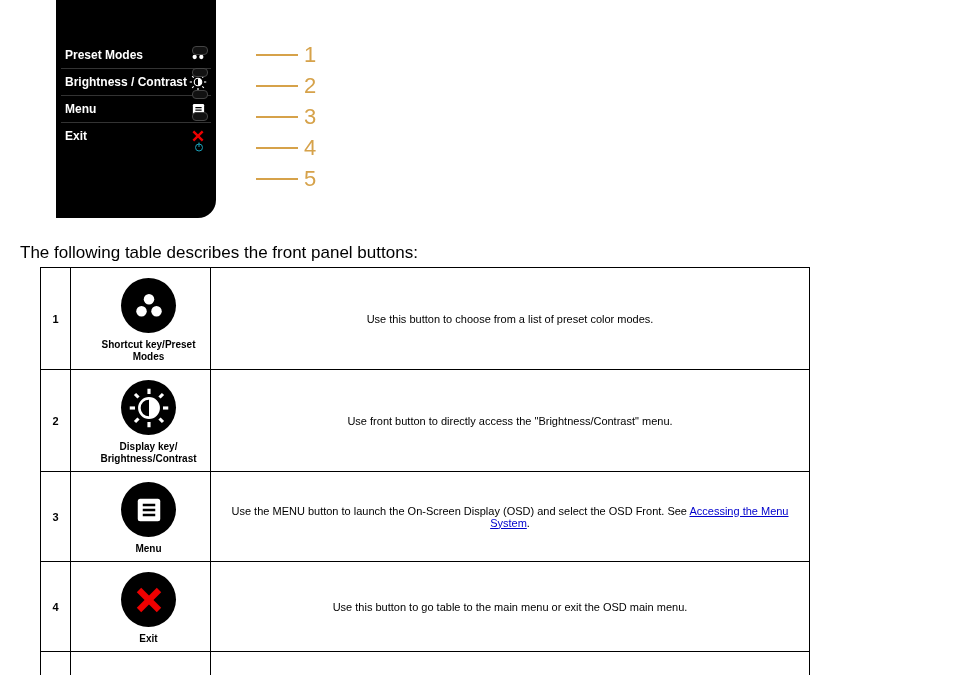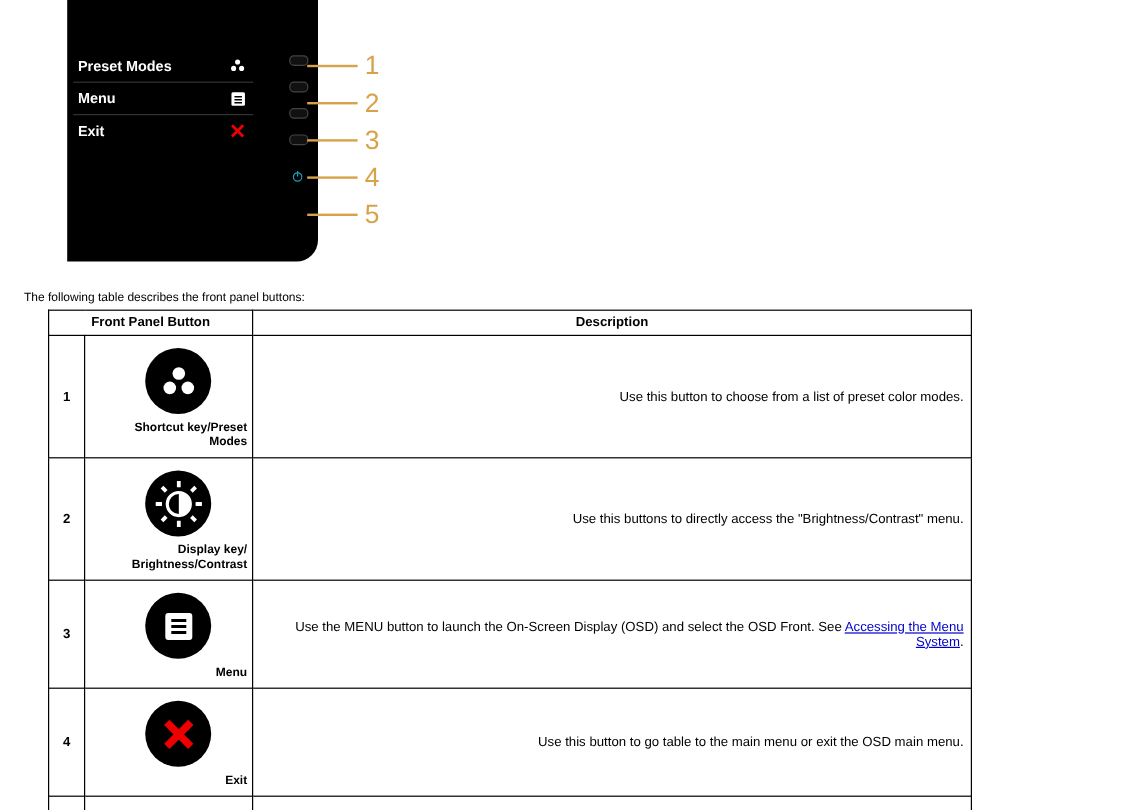--- a/index.html
+++ b/index.html
@@ -21,7 +21,7 @@
     position: absolute;
     left: 56px;
     top: 0;
-    width: 209px;
+    width: 160px;
     height: 218px;
     background: #000;
     border-radius: 0 0 18px 0;

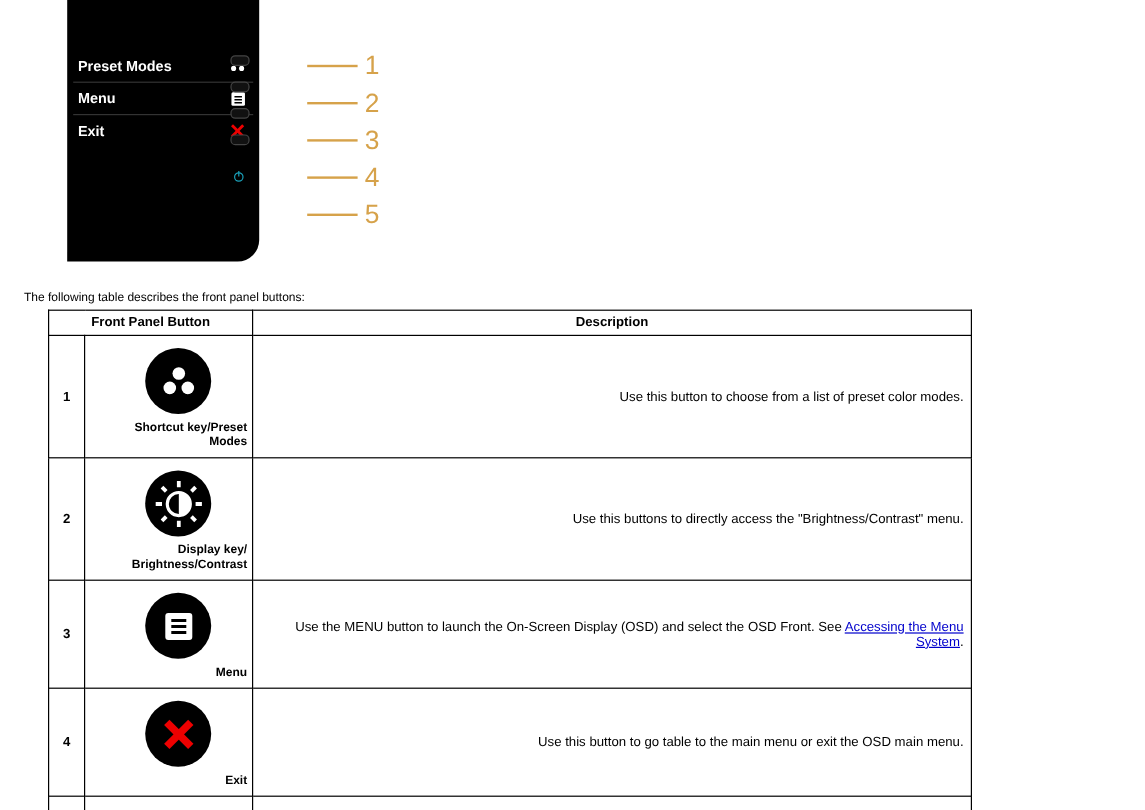--- a/index.html
+++ b/index.html
@@ -166,6 +166,25 @@
               <circle cx="12" cy="7" r="3.2" fill="#fff"></circle>
               <circle cx="7" cy="15" r="3.2" fill="#fff"></circle>
               <circle cx="17" cy="15" r="3.2" fill="#fff"></circle>
+            </svg>
+        </span>
+      </div>
+      <div class="osd-row">
+        <span>Brightness / Contrast</span>
+        <span class="mini-icon">
+          <svg width="18" height="18" viewBox="0 0 24 24">
+              <circle cx="12" cy="12" r="5" fill="none" stroke="#fff" stroke-width="1.5"></circle>
+              <path d="M12 7 A5 5 0 0 1 12 17 Z" fill="#fff"></path>
+              <g stroke="#fff" stroke-width="1.5">
+                <line x1="12" y1="1" x2="12" y2="4"></line>
+                <line x1="12" y1="20" x2="12" y2="23"></line>
+                <line x1="1" y1="12" x2="4" y2="12"></line>
+                <line x1="20" y1="12" x2="23" y2="12"></line>
+                <line x1="4.2" y1="4.2" x2="6.3" y2="6.3"></line>
+                <line x1="17.7" y1="17.7" x2="19.8" y2="19.8"></line>
+                <line x1="4.2" y1="19.8" x2="6.3" y2="17.7"></line>
+                <line x1="17.7" y1="6.3" x2="19.8" y2="4.2"></line>
+              </g>
             </svg>
         </span>
       </div>

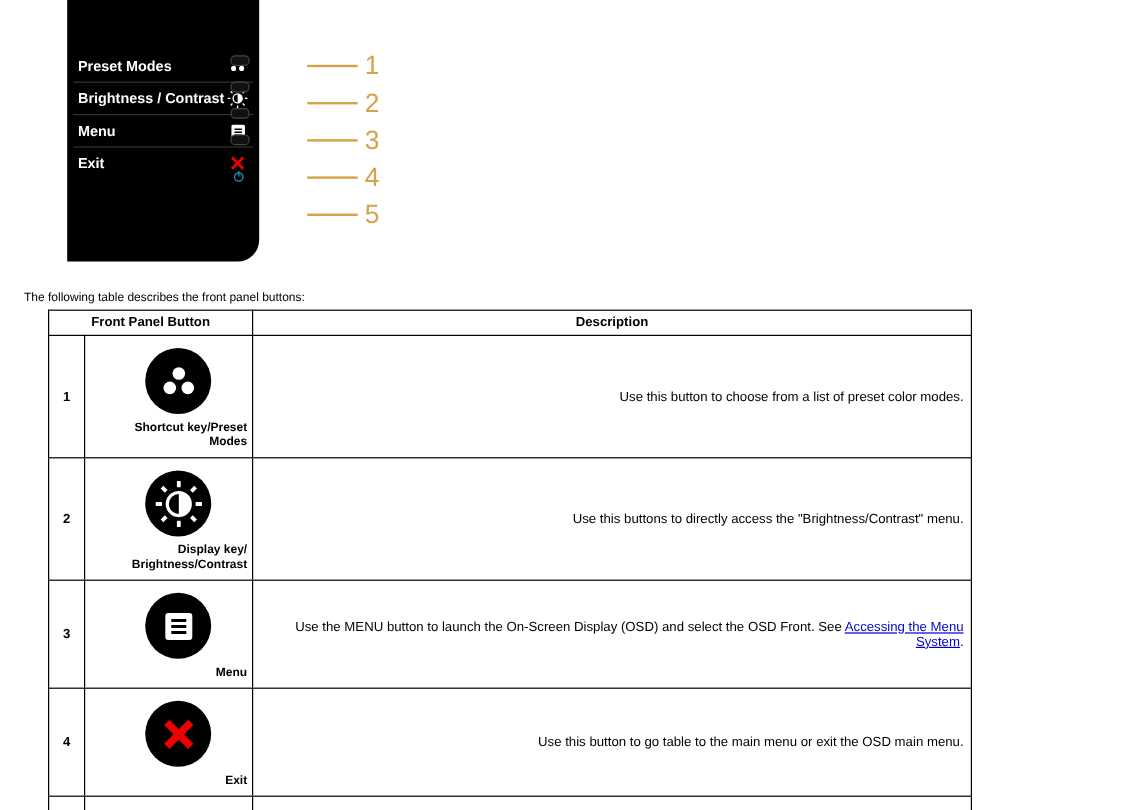--- a/index.html
+++ b/index.html
@@ -102,7 +102,7 @@
   }
   .intro-text {
     padding: 8px 0 4px 20px;
-    font-size: 10px;
+    font-size: 17px;
   }
   table.fp {
     border-collapse: collapse;

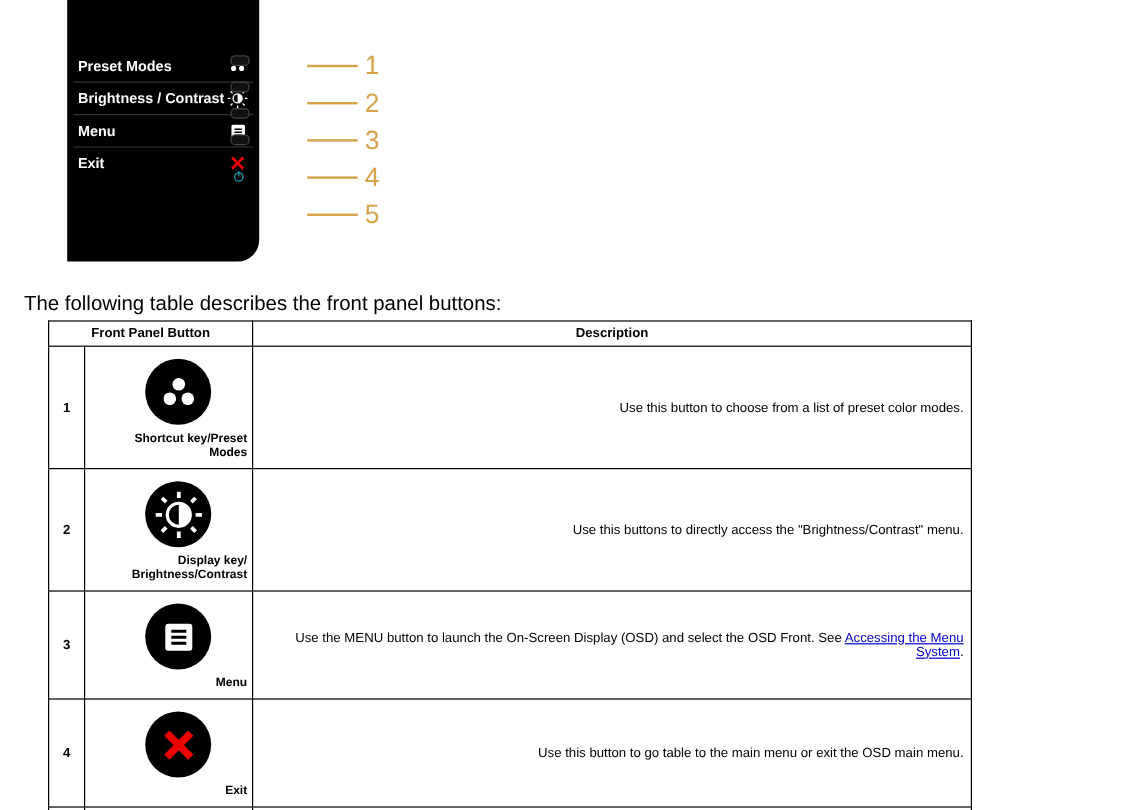--- a/index.html
+++ b/index.html
@@ -250,10 +250,6 @@
 
 <table class="fp">
   <tbody>
-      <tr>
-    <th colspan="2">Front Panel Button</th>
-    <th>Description</th>
-  </tr>
   <tr>
     <td class="num">1</td>
     <td class="btn-cell">

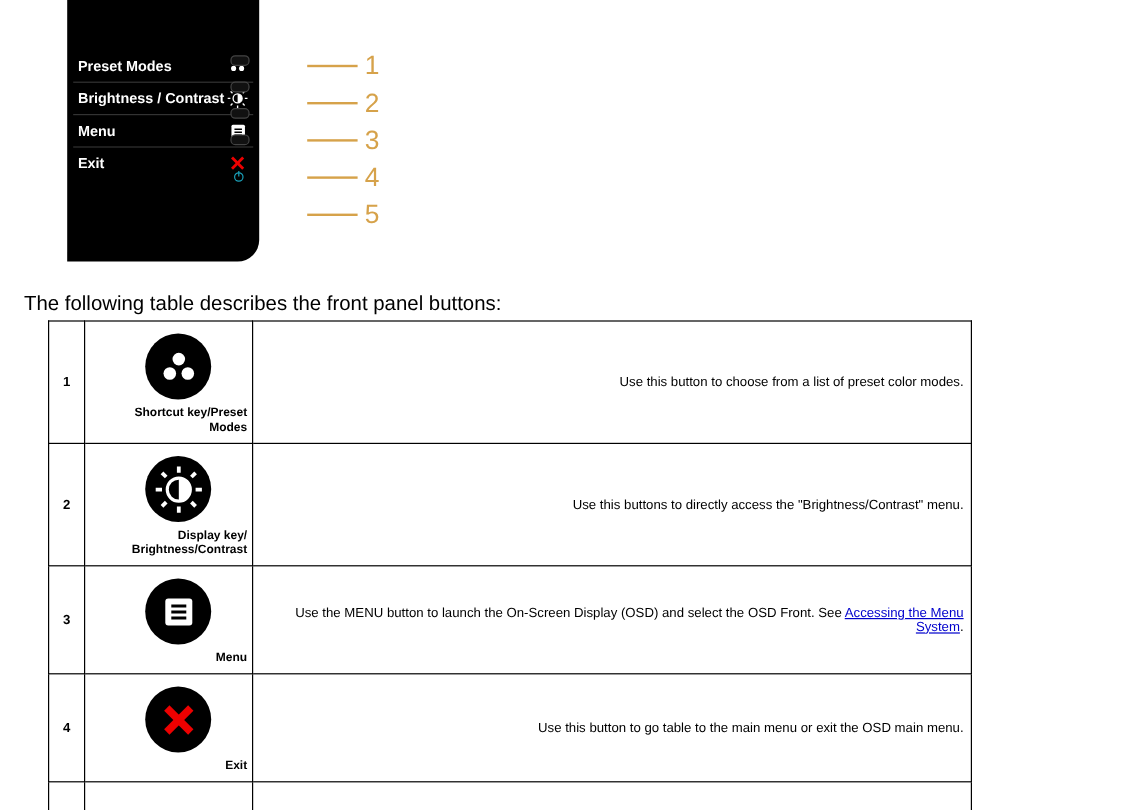--- a/index.html
+++ b/index.html
@@ -131,7 +131,7 @@
   }
   table.fp td.desc {
     padding: 6px 6px;
-    text-align: right;
+    text-align: center;
   }
   .btn-icon {
     width: 55px;

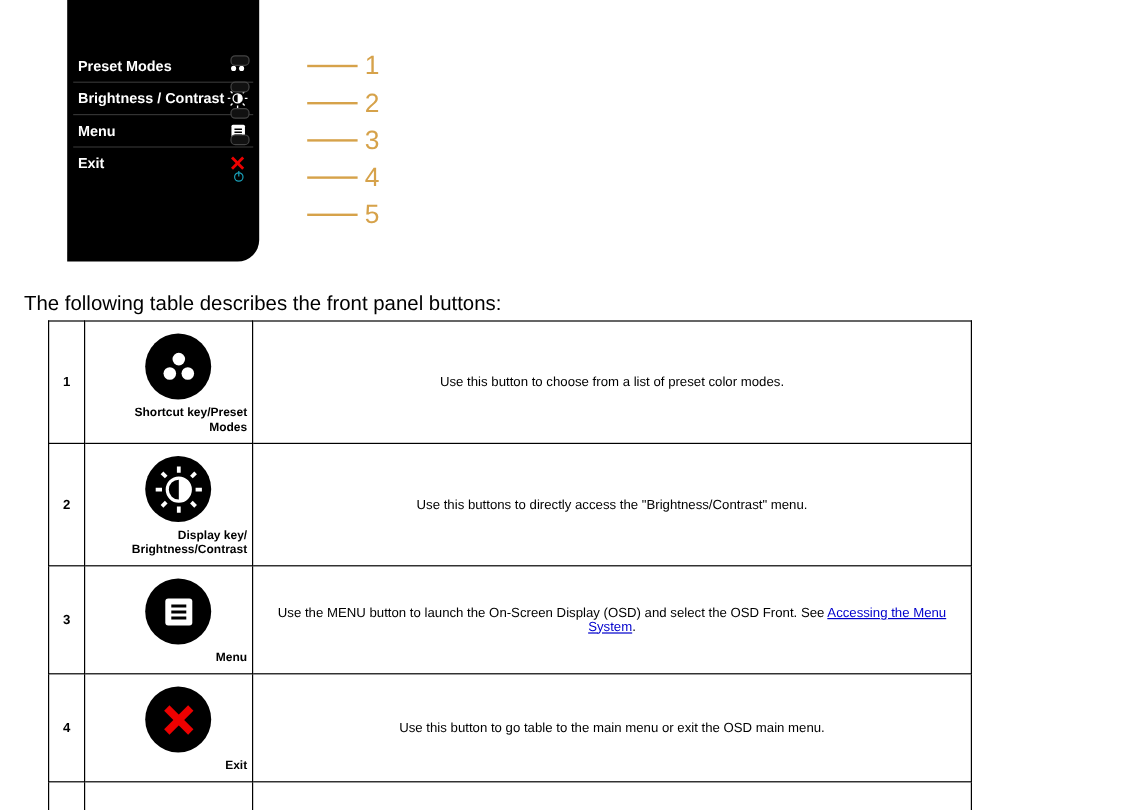--- a/index.html
+++ b/index.html
@@ -126,7 +126,7 @@
   }
   table.fp td.btn-cell {
     width: 140px;
-    text-align: right;
+    text-align: center;
     padding: 10px 4px 6px 20px;
   }
   table.fp td.desc {

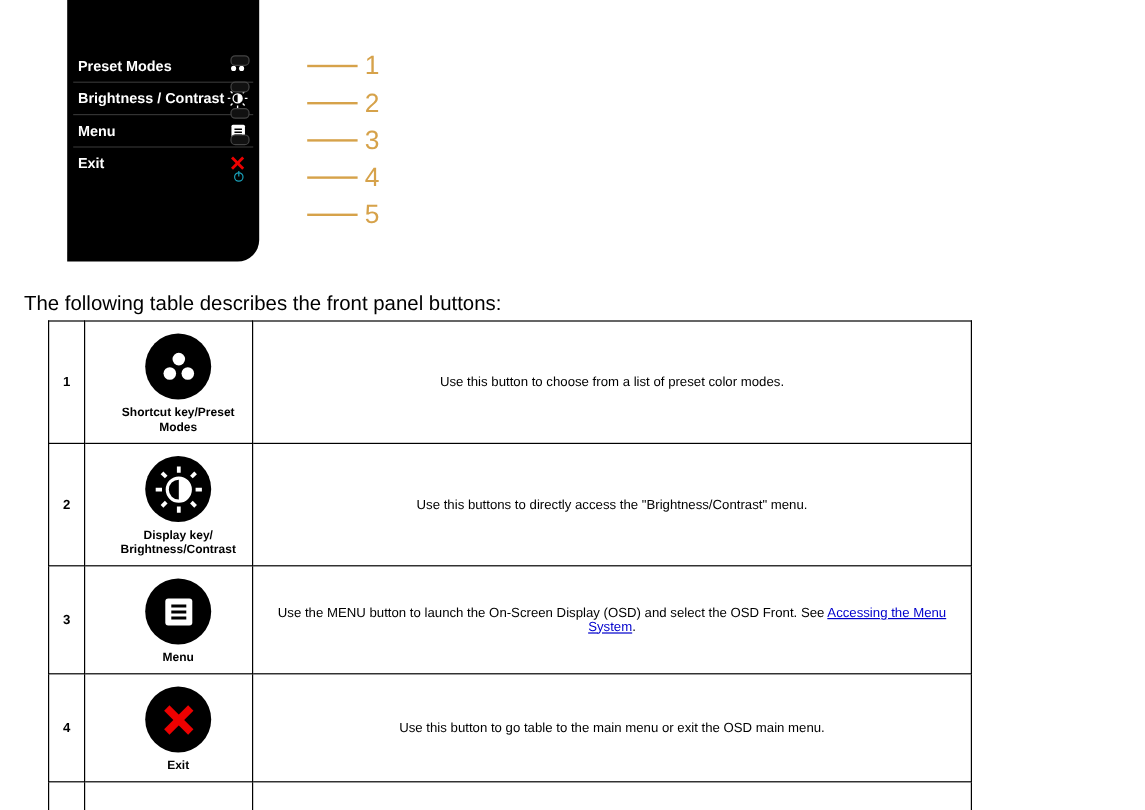--- a/index.html
+++ b/index.html
@@ -285,7 +285,7 @@
       </div>
       <div class="btn-label">Display key/ Brightness/Contrast</div>
     </td>
-    <td class="desc">Use this buttons to directly access the "Brightness/Contrast" menu.</td>
+    <td class="desc">Use front button to directly access the "Brightness/Contrast" menu.</td>
   </tr>
   <tr>
     <td class="num">3</td>

